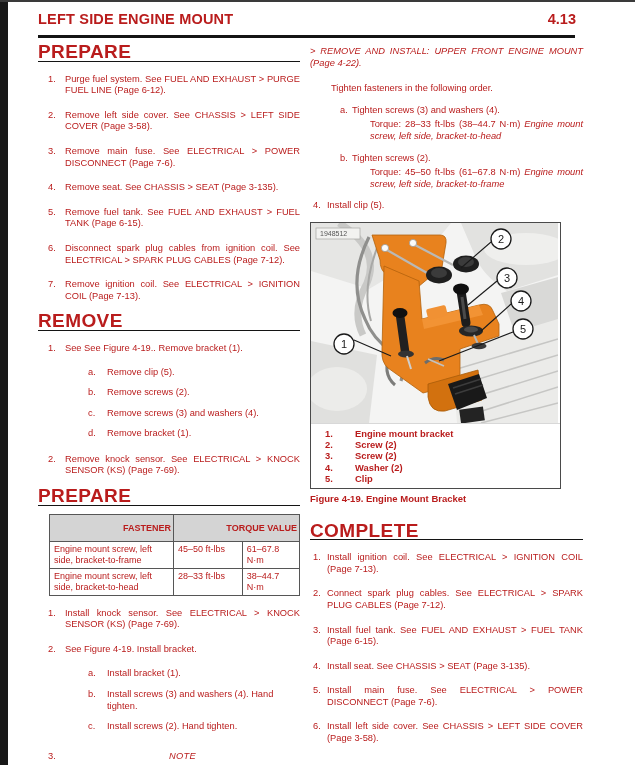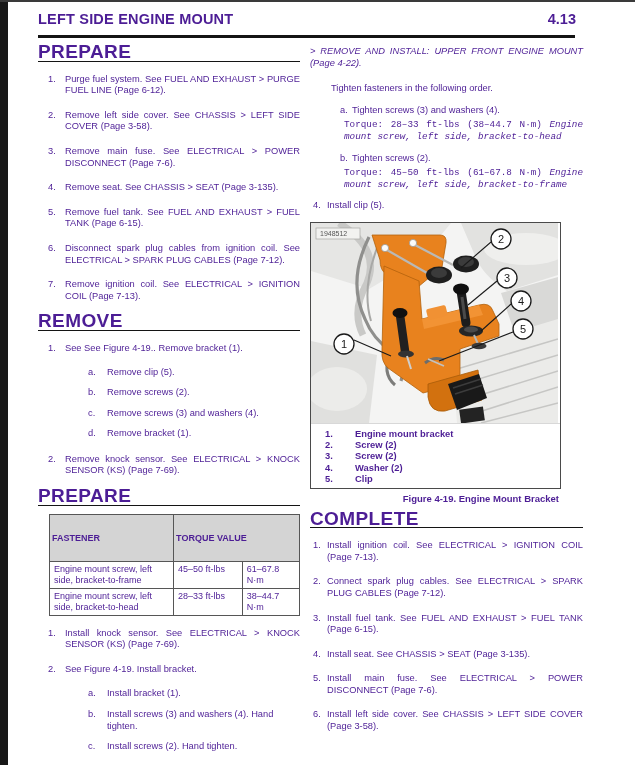--- a/index.html
+++ b/index.html
@@ -5,7 +5,7 @@
   html,body { margin:0; padding:0; background:#ffffff; }
   .page {
     position:relative; width:635px; height:765px; background:#ffffff;
-    overflow:hidden; font-family:"Liberation Sans", sans-serif; color:#4c1d95;
+    overflow:hidden; font-family:"Liberation Sans", sans-serif; color:#b91c1c;
   }
   .edge-bar { position:absolute; left:0; top:0; width:8px; height:765px; background:#181818; }
   .top-edge { position:absolute; left:0; top:0; width:635px; height:2px; background:#3a3a3a; }

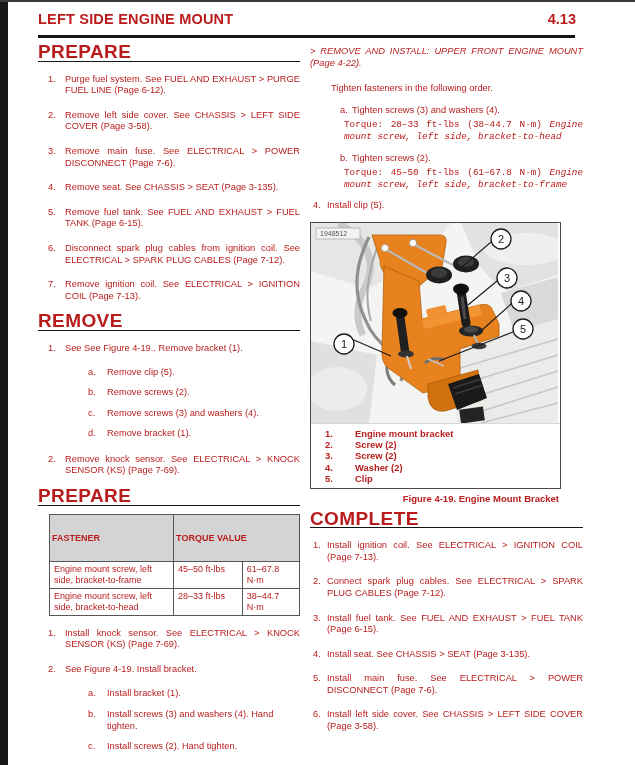--- a/index.html
+++ b/index.html
@@ -37,7 +37,7 @@
   .col-right .step .num { width:14px; }
   .col-right .sub { margin-left:30px; }
   .col-right .sub .letter { width:12px; }
-  .torque { margin:3px 0 10px 34px; text-align:justify;font-family:Liberation Mono, monospace; }
+  .torque { margin:3px 0 10px 60px; text-align:justify; }
   .it { font-style:italic; }
   .crossref { font-style:italic; text-align:justify; margin:0 0 14px 0; }
   .intro { margin:0 0 10px 21px; }

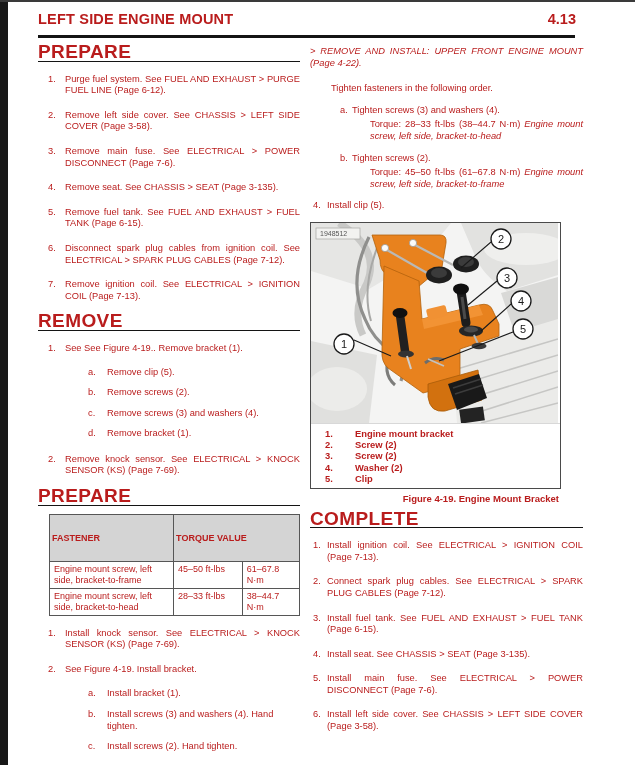--- a/index.html
+++ b/index.html
@@ -60,7 +60,7 @@
   .legend { padding:4px 0 4px 0; border-top:1px solid #d8d8d8; }
   .legend-row { display:flex; font-weight:bold; font-size:9.4px; line-height:11.2px; }
   .legend-row .lnum { flex:none; width:30px; padding-left:14px; }
-  .fig-caption { width:249px; text-align:right; font-weight:bold; font-size:9.5px; margin:4px 0 8px 0; }
+  .fig-caption { width:249px; text-align:left; font-weight:bold; font-size:9.5px; margin:4px 0 20px 0; }
 </style>
 </head>
 <body>

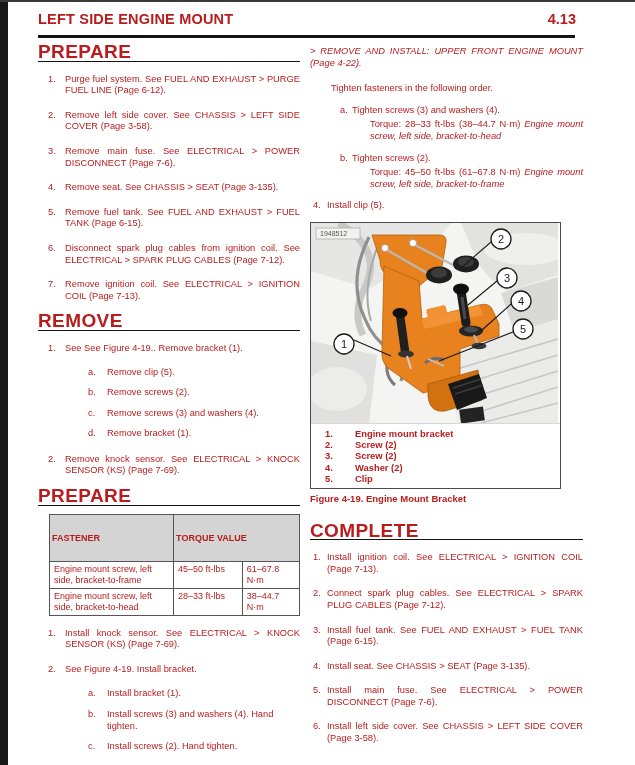--- a/index.html
+++ b/index.html
@@ -47,7 +47,7 @@
     border:1.4px solid #4a4a4a;
   }
   table.torque-table th, table.torque-table td { border:1px solid #565656; padding:2px 3px 2px 4px; vertical-align:top; }
-  table.torque-table th { background:#d4d4d4; font-weight:bold; text-align:left; padding:18px 2px; }
+  table.torque-table th { background:#d4d4d4; font-weight:bold; text-align:right; padding:8px 2px; }
   td.c-f { width:118px; } td.c-lb { width:62px; } td.c-nm { width:50px; }
 
   .note-row { display:flex; margin:18px 0 2px 0; padding-left:10px; }

